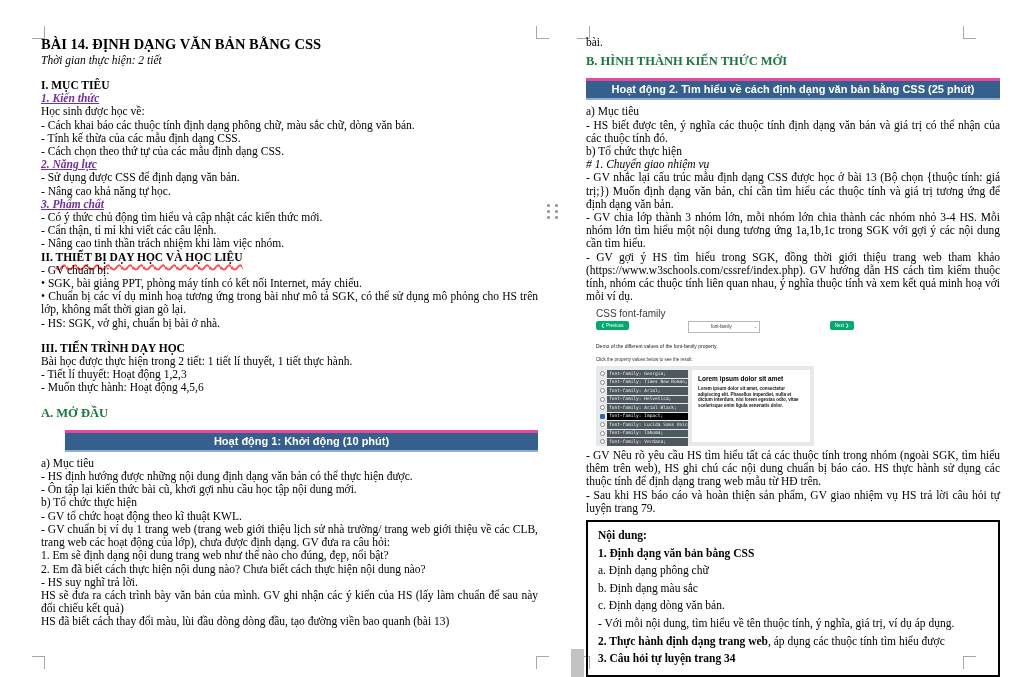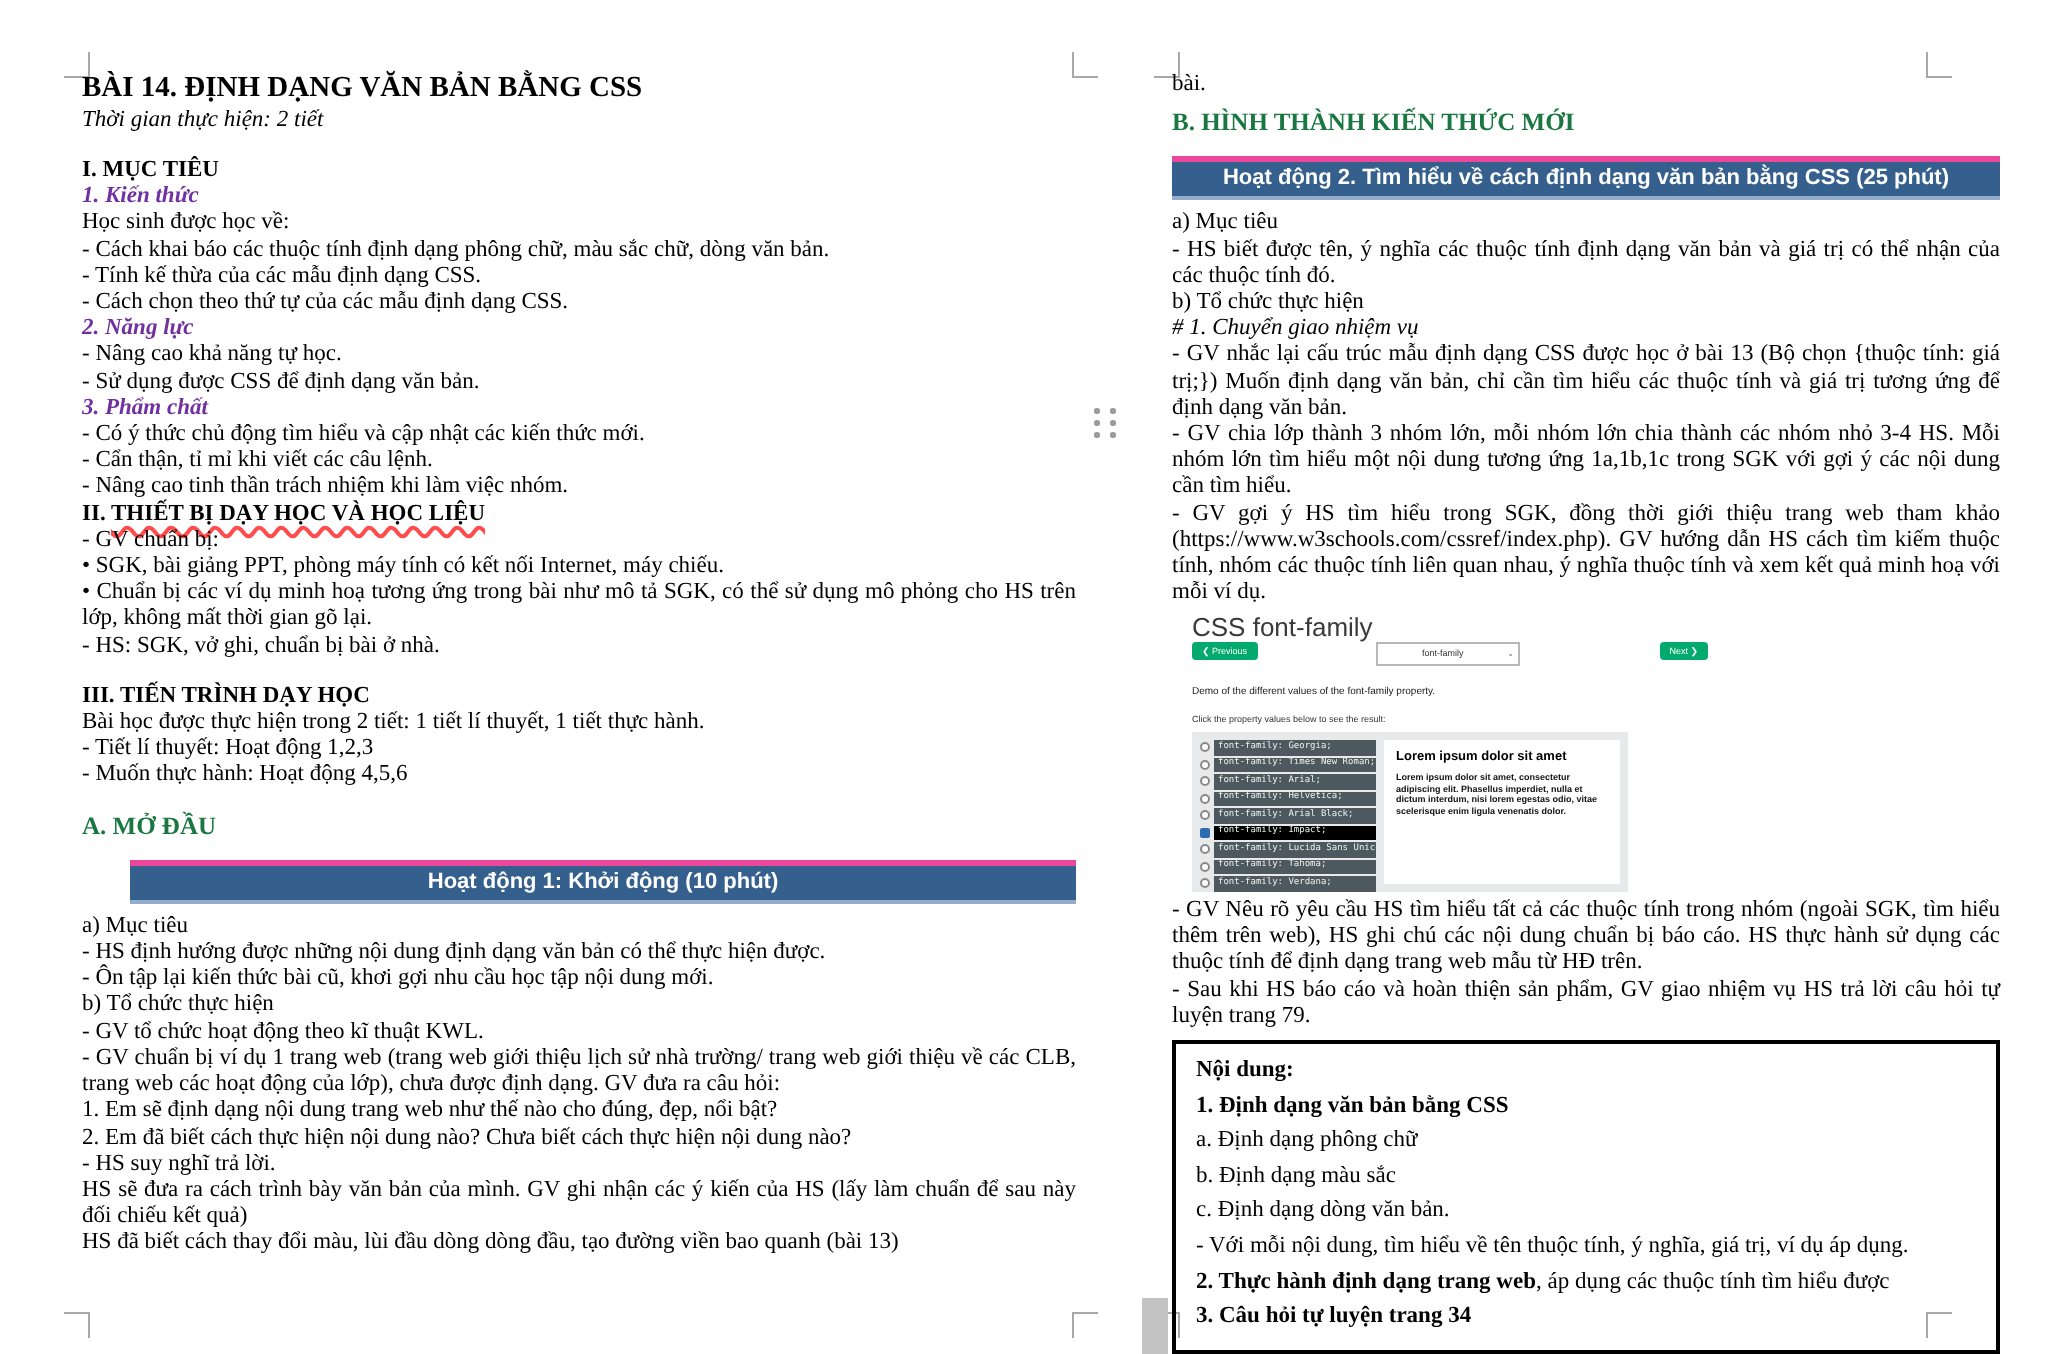--- a/index.html
+++ b/index.html
@@ -15,7 +15,7 @@
   .doc-title{font-size:14.5px;font-weight:bold;text-align:center;line-height:17px;}
   .doc-subtitle{font-style:italic;text-align:center;line-height:14px;}
   .h-bold{font-weight:bold;text-align:left !important;}
-  .h-purple{color:#7030A0;font-weight:bold;font-style:italic;text-align:right;}
+  .h-purple{color:#7030A0;font-weight:bold;font-style:italic;text-align:right;text-decoration:underline;}
   .h-green{color:#1B7742;font-weight:bold;font-size:12.5px;text-align:left !important;}
   .step-head{font-style:italic;text-align:left;}
   .squiggle{text-decoration:underline;text-decoration-style:wavy;text-decoration-color:#ff4c4c;text-decoration-thickness:1.5px;text-underline-offset:3px;}

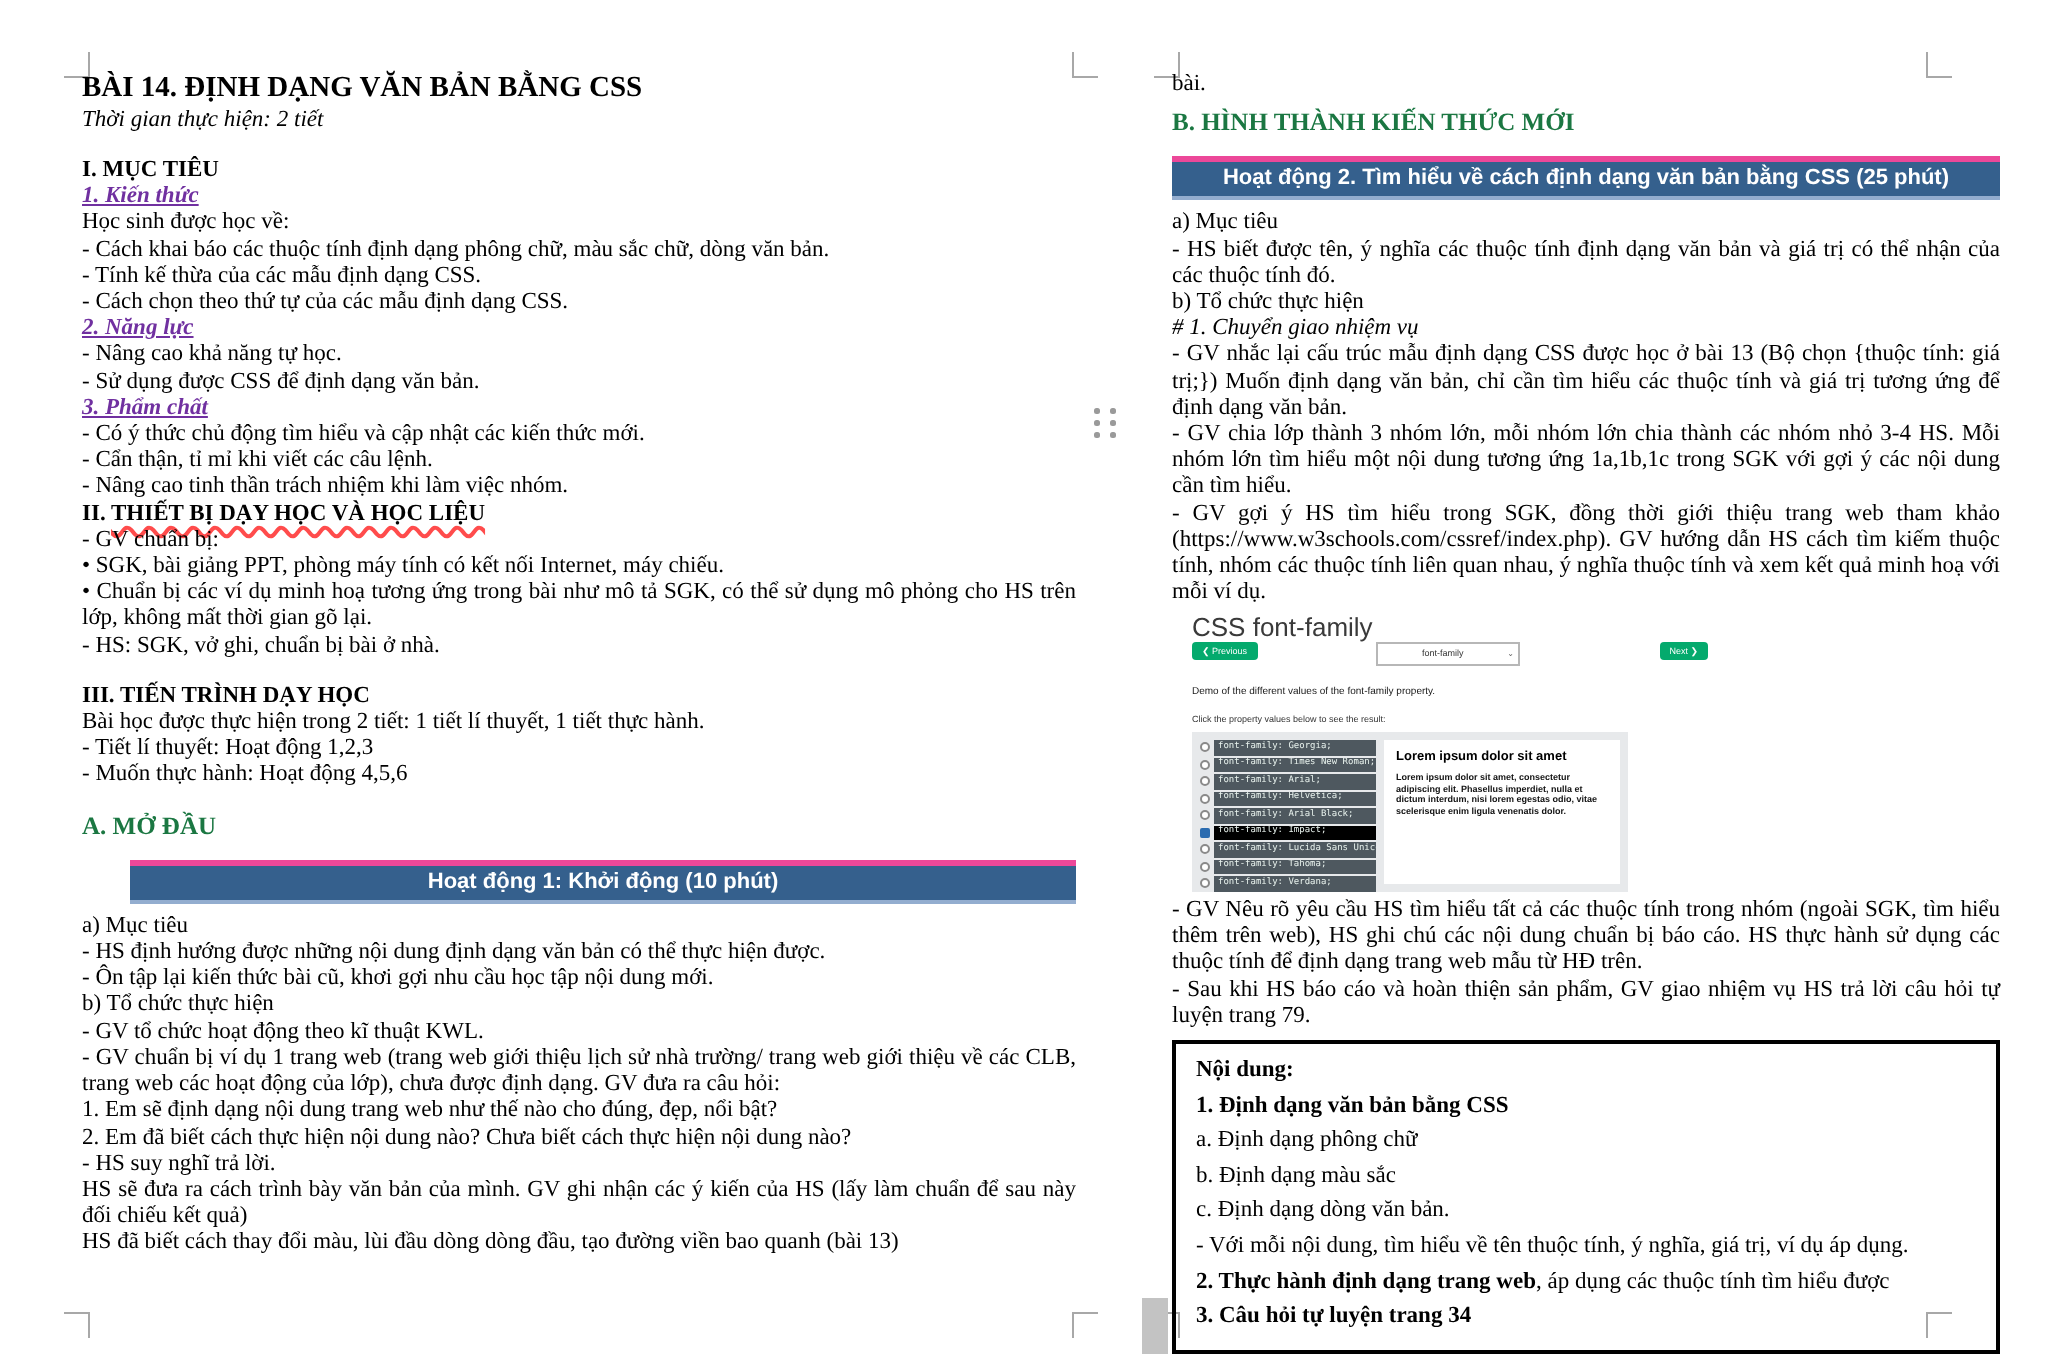--- a/index.html
+++ b/index.html
@@ -104,8 +104,8 @@
       </div>
     <p class="h-purple">2. Năng lực</p>
     <div>
+        <p>- Sử dụng được CSS để định dạng văn bản.</p>
         <p>- Nâng cao khả năng tự học.</p>
-        <p>- Sử dụng được CSS để định dạng văn bản.</p>
       </div>
     <p class="h-purple">3. Phẩm chất</p>
     <div>

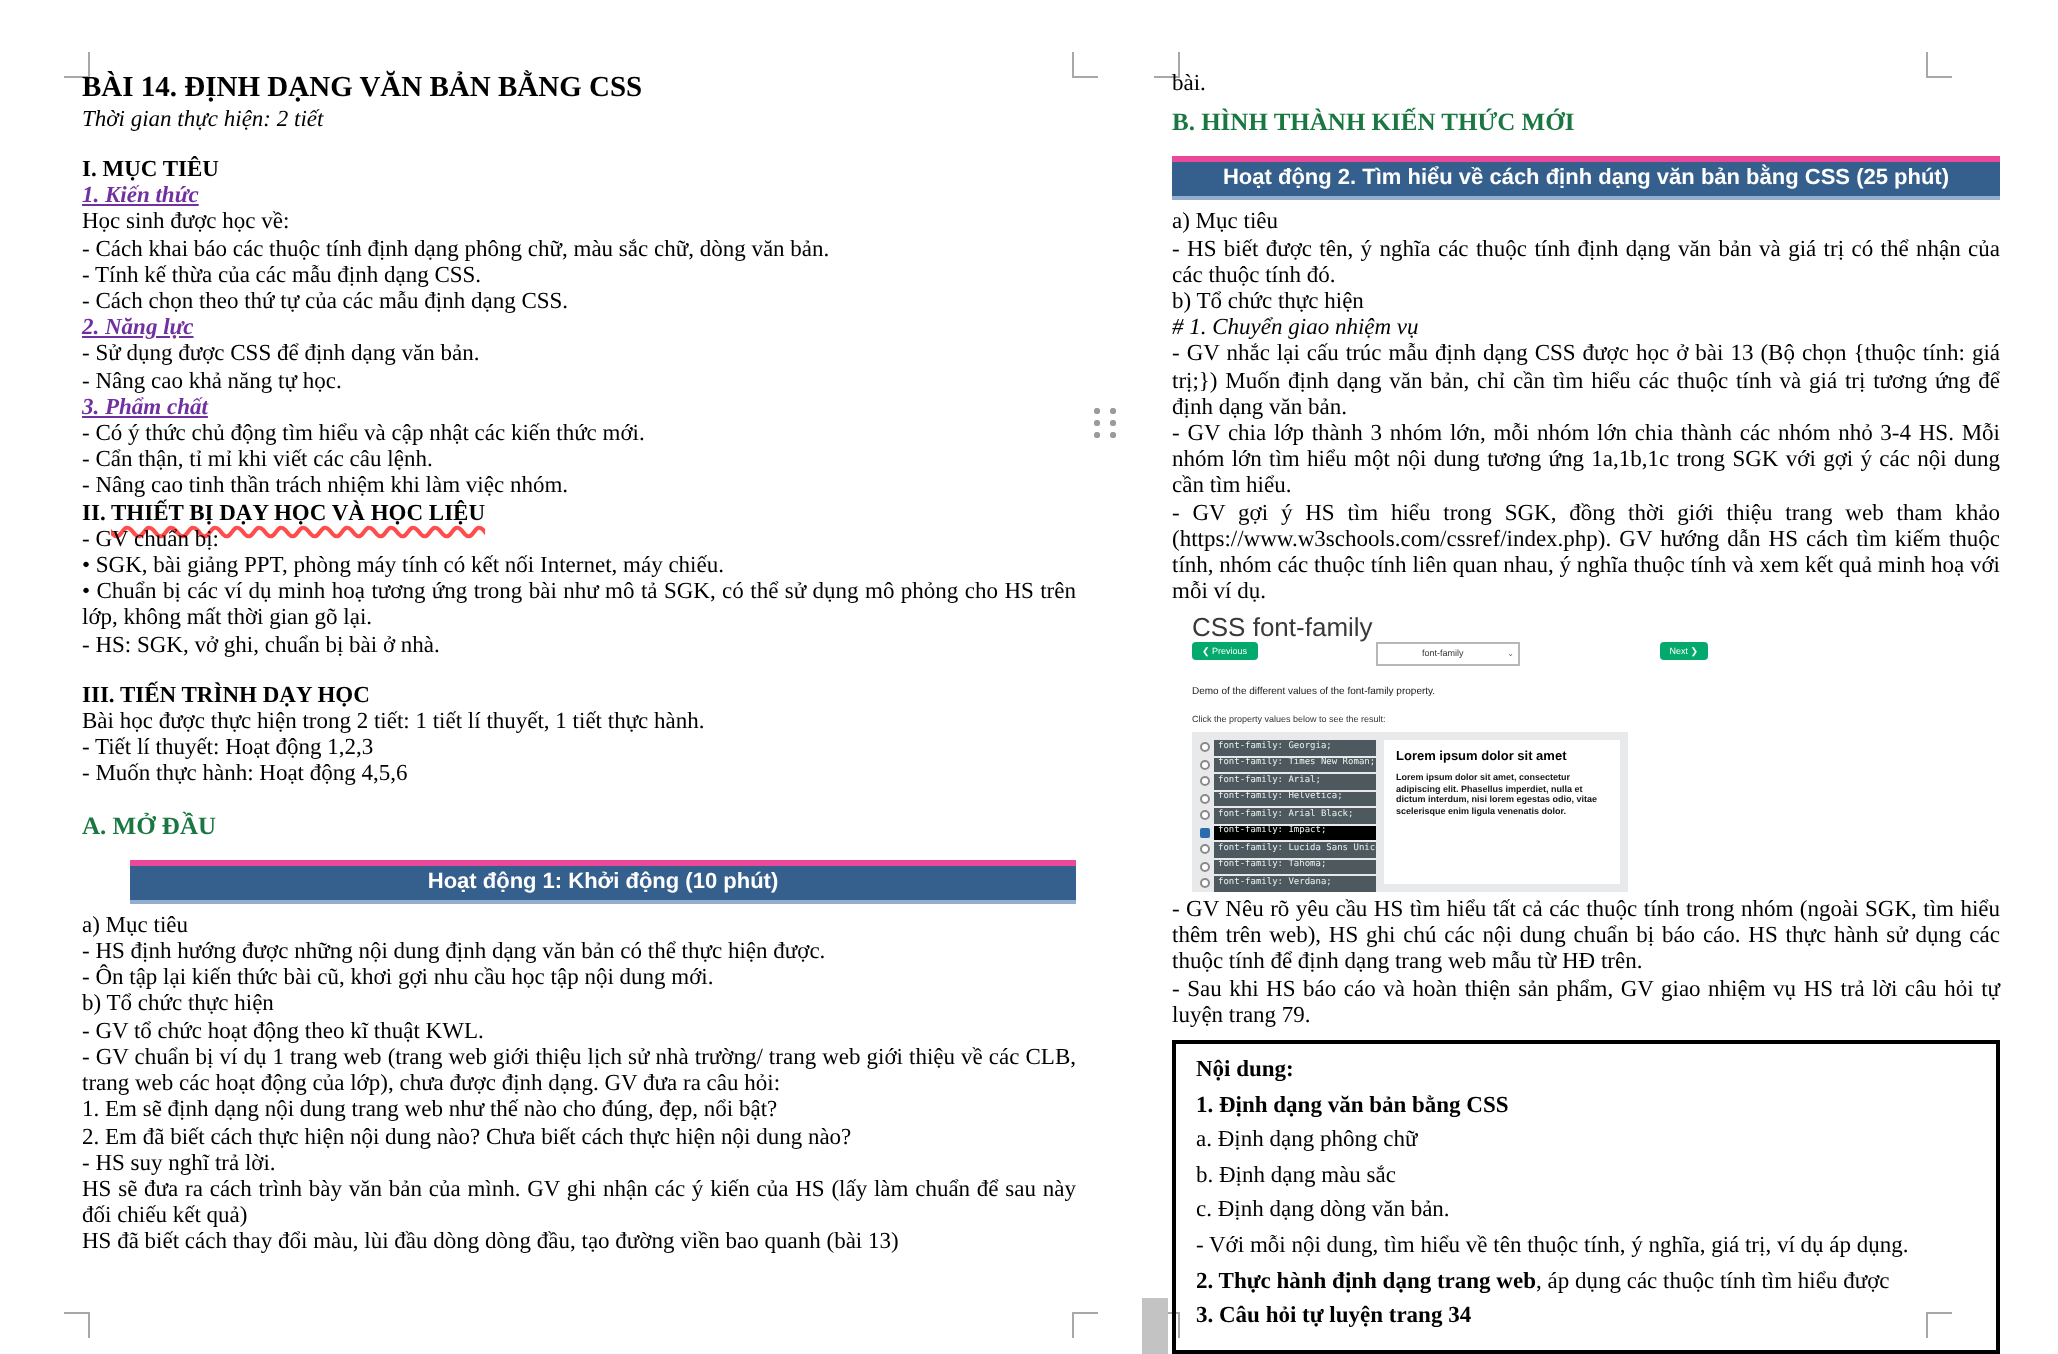--- a/index.html
+++ b/index.html
@@ -30,7 +30,7 @@
   .bold{font-weight:bold;}
   
   .embed{width:258px;margin:4px 0 3px 10px;font-family:"Liberation Sans",sans-serif;}
-  .embed-title{font-size:13px;color:#3a3a3a;margin:0 0 4px 0;text-align:left;}
+  .embed-title{font-size:10px;color:#3a3a3a;margin:0 0 4px 0;text-align:left;}
   .embed-controls{position:relative;height:13px;margin-bottom:6px;}
   .w3-btn{position:absolute;top:0;background:#04AA6D;color:#fff;font-size:4.5px;line-height:9px;
           height:9px;padding:0 5px;border-radius:2px;border:none;}

